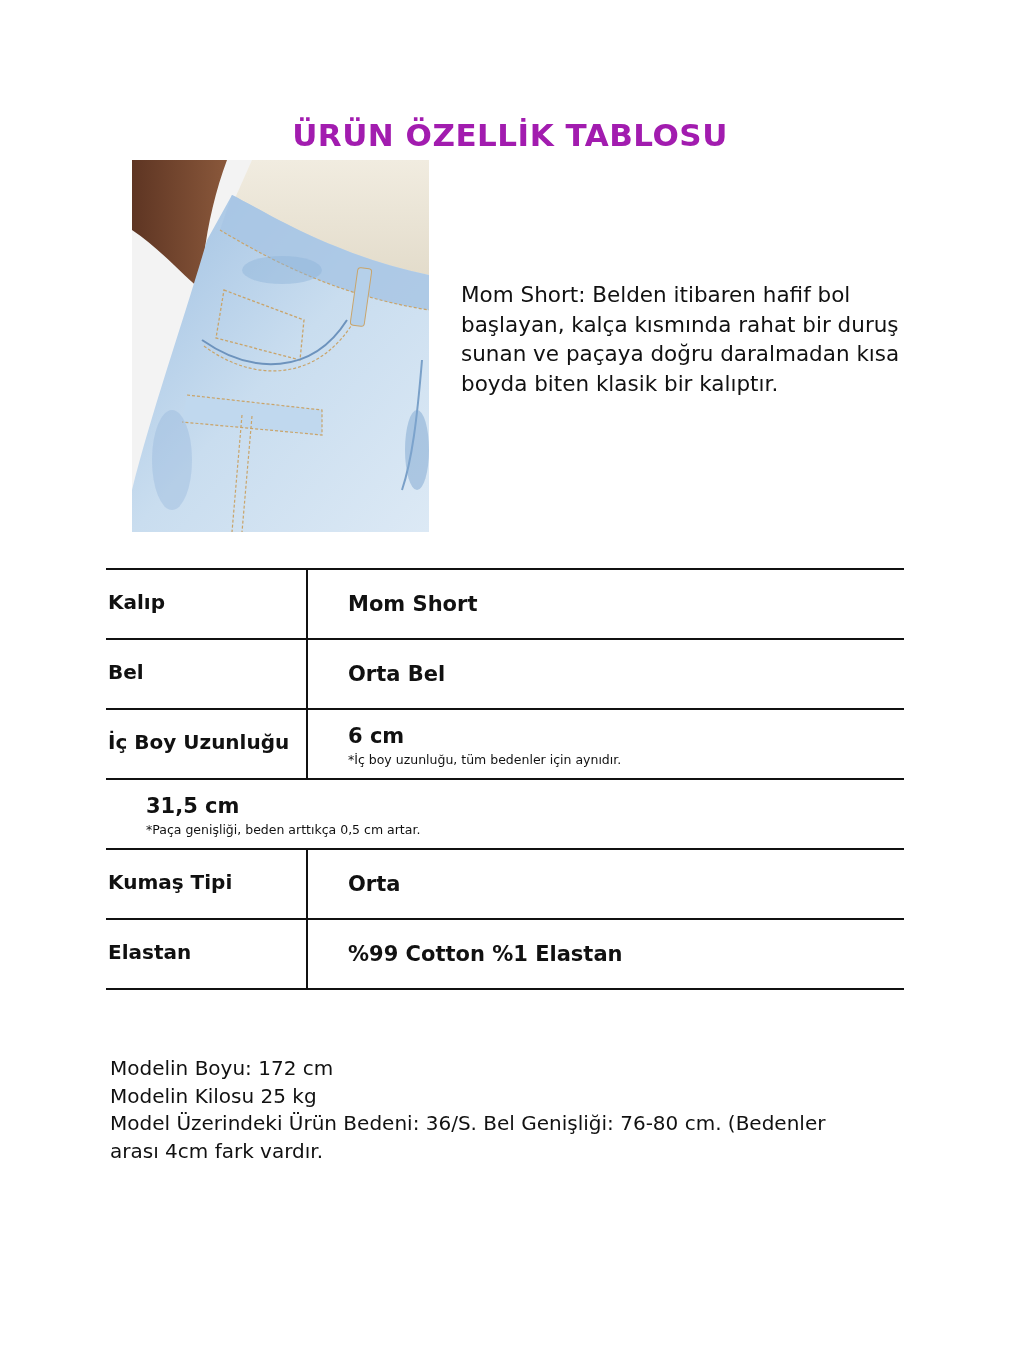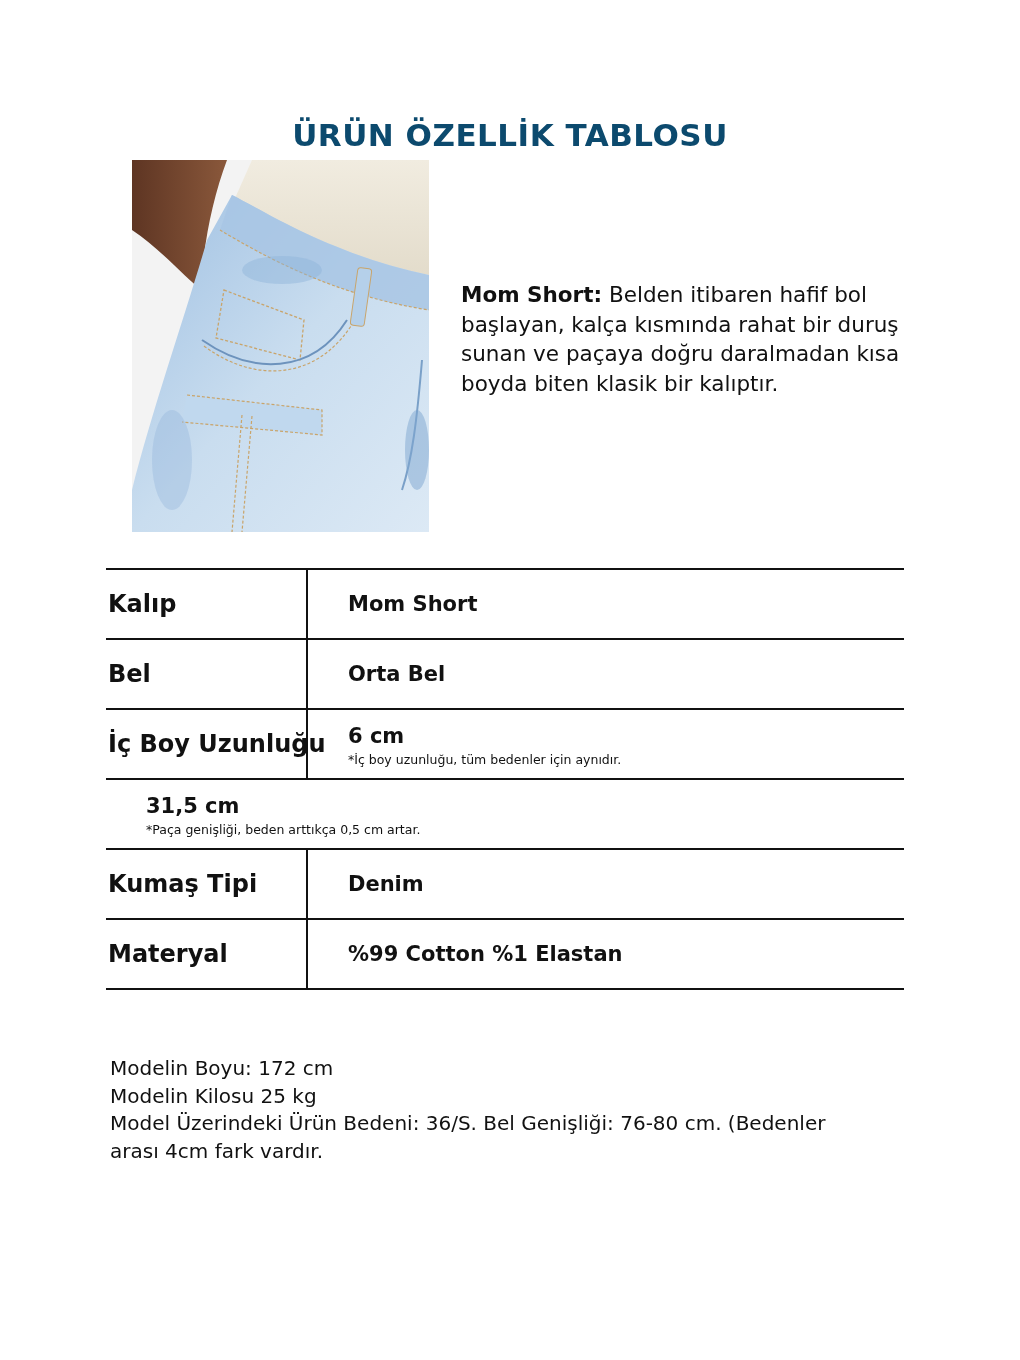--- a/index.html
+++ b/index.html
@@ -25,7 +25,7 @@
       font-weight: bold;
       font-size: 31px;
       letter-spacing: 0.5px;
-      color: #0c4a6e;
+      color: #a21caf;
     }
     .product-image {
       position: absolute;

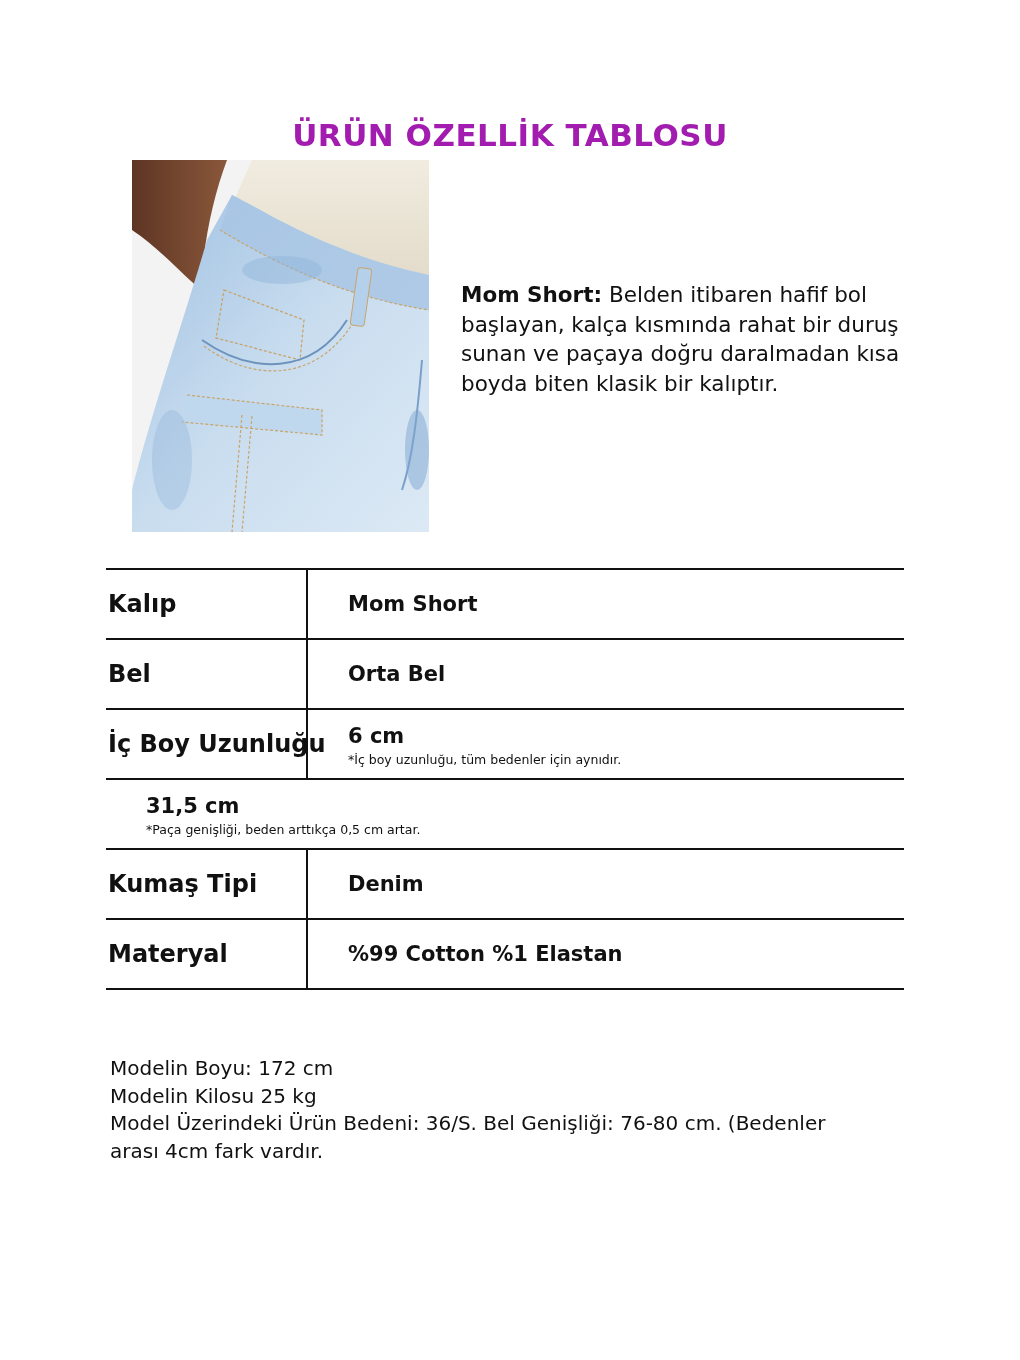--- a/index.html
+++ b/index.html
@@ -47,7 +47,7 @@
       line-height: 29.5px;
       color: #111;
     }
-    .description .desc-bold { font-weight: bold; }
+    .description .desc-bold { font-weight: normal; }
 
     .spec-table {
       position: absolute;

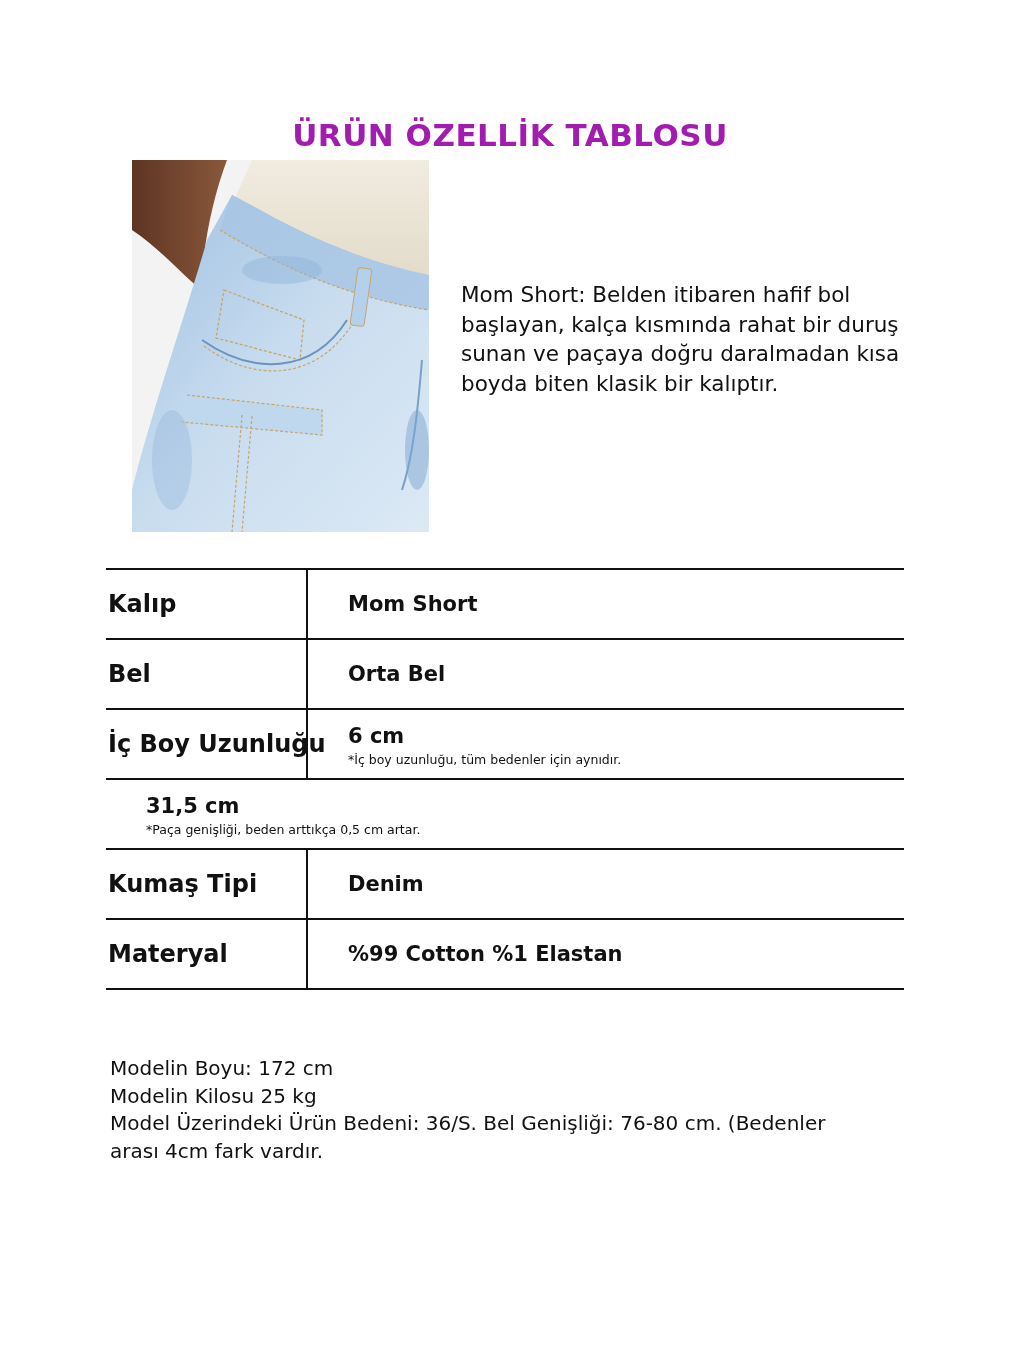--- a/index.html
+++ b/index.html
@@ -68,7 +68,7 @@
       position: relative;
       font-family: "DejaVu Sans", sans-serif;
       font-weight: bold;
-      font-size: 24px;
+      font-size: 20px;
       color: #111;
     }
     .spec-label span {

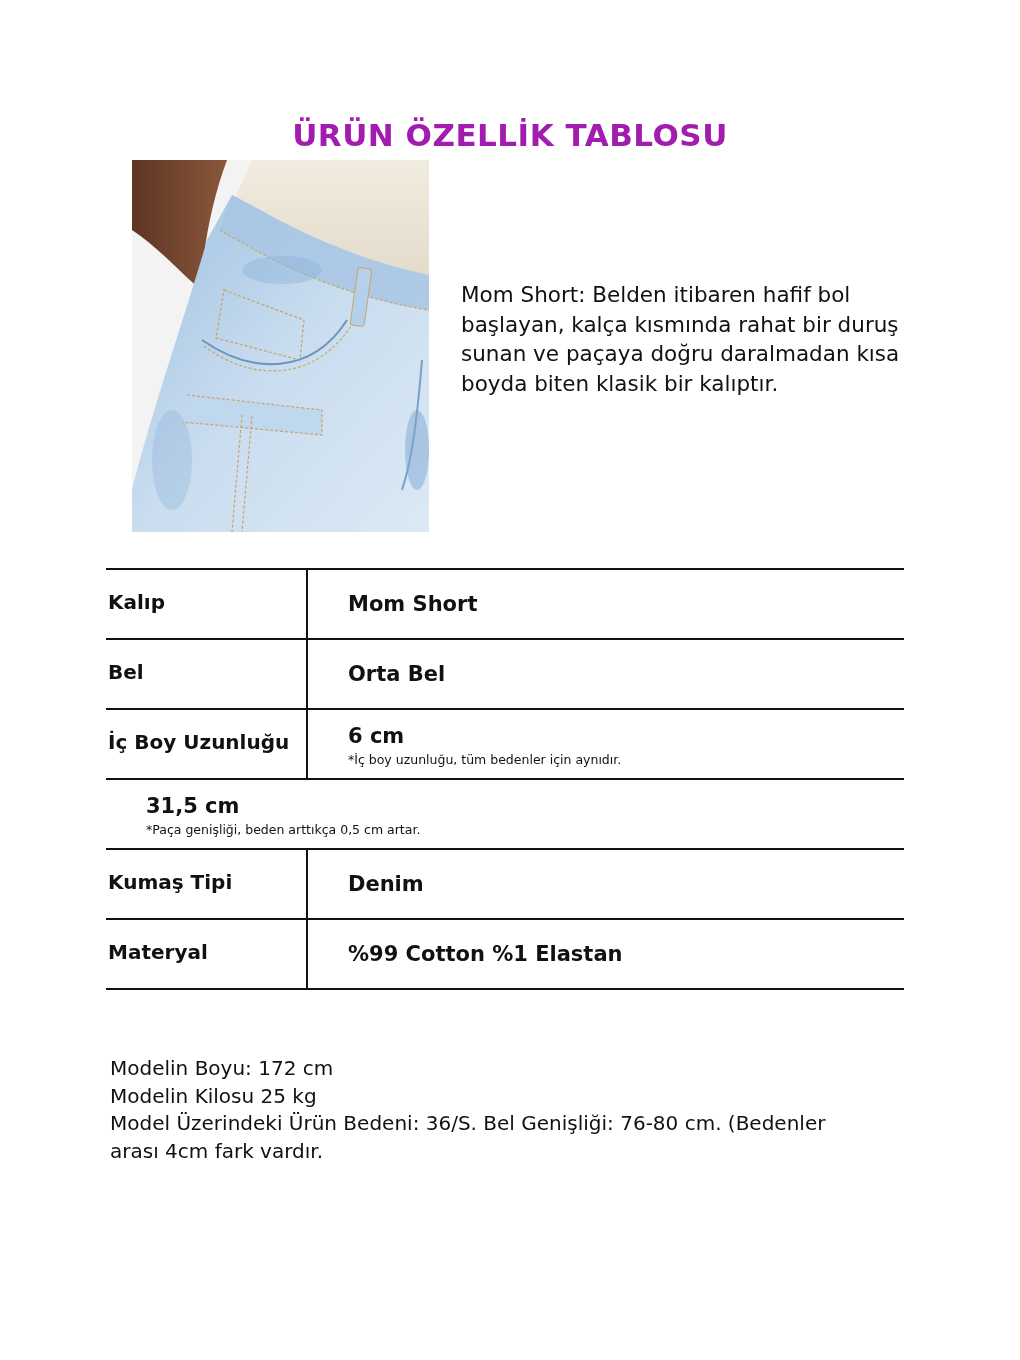--- a/index.html
+++ b/index.html
@@ -207,7 +207,7 @@
         <span>Kumaş Tipi</span>
       </div>
     <div class="spec-value">
-        <span class="main">Denim</span>
+        <span class="main">Orta</span>
       </div>
   </div>
   <div class="spec-row">

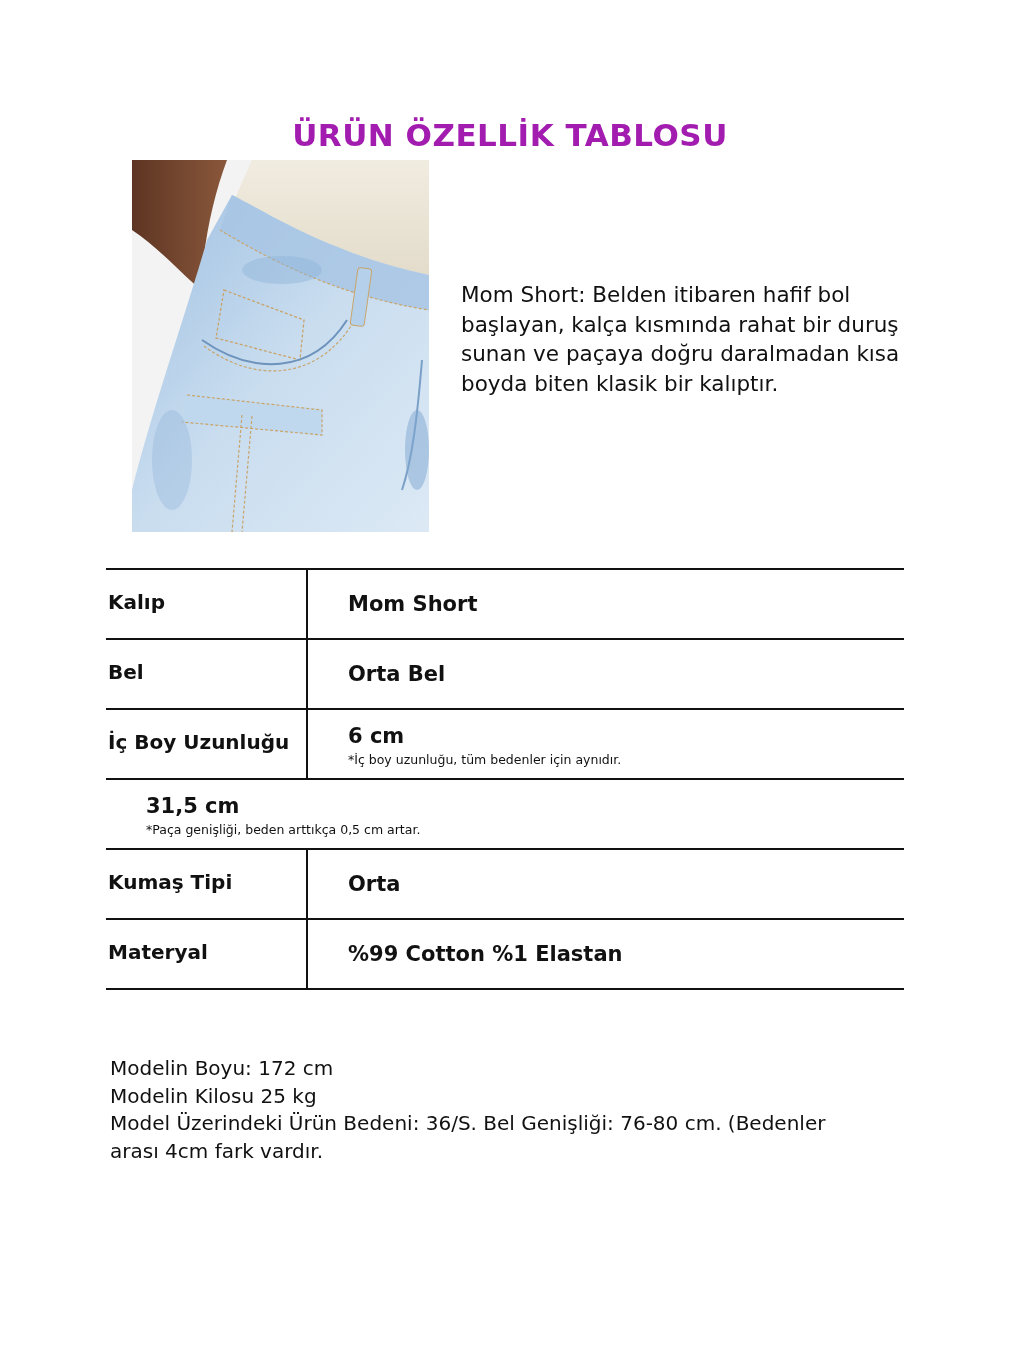--- a/index.html
+++ b/index.html
@@ -212,7 +212,7 @@
   </div>
   <div class="spec-row">
     <div class="spec-label">
-        <span>Materyal</span>
+        <span>Elastan</span>
       </div>
     <div class="spec-value">
         <span class="main">%99 Cotton %1 Elastan</span>

